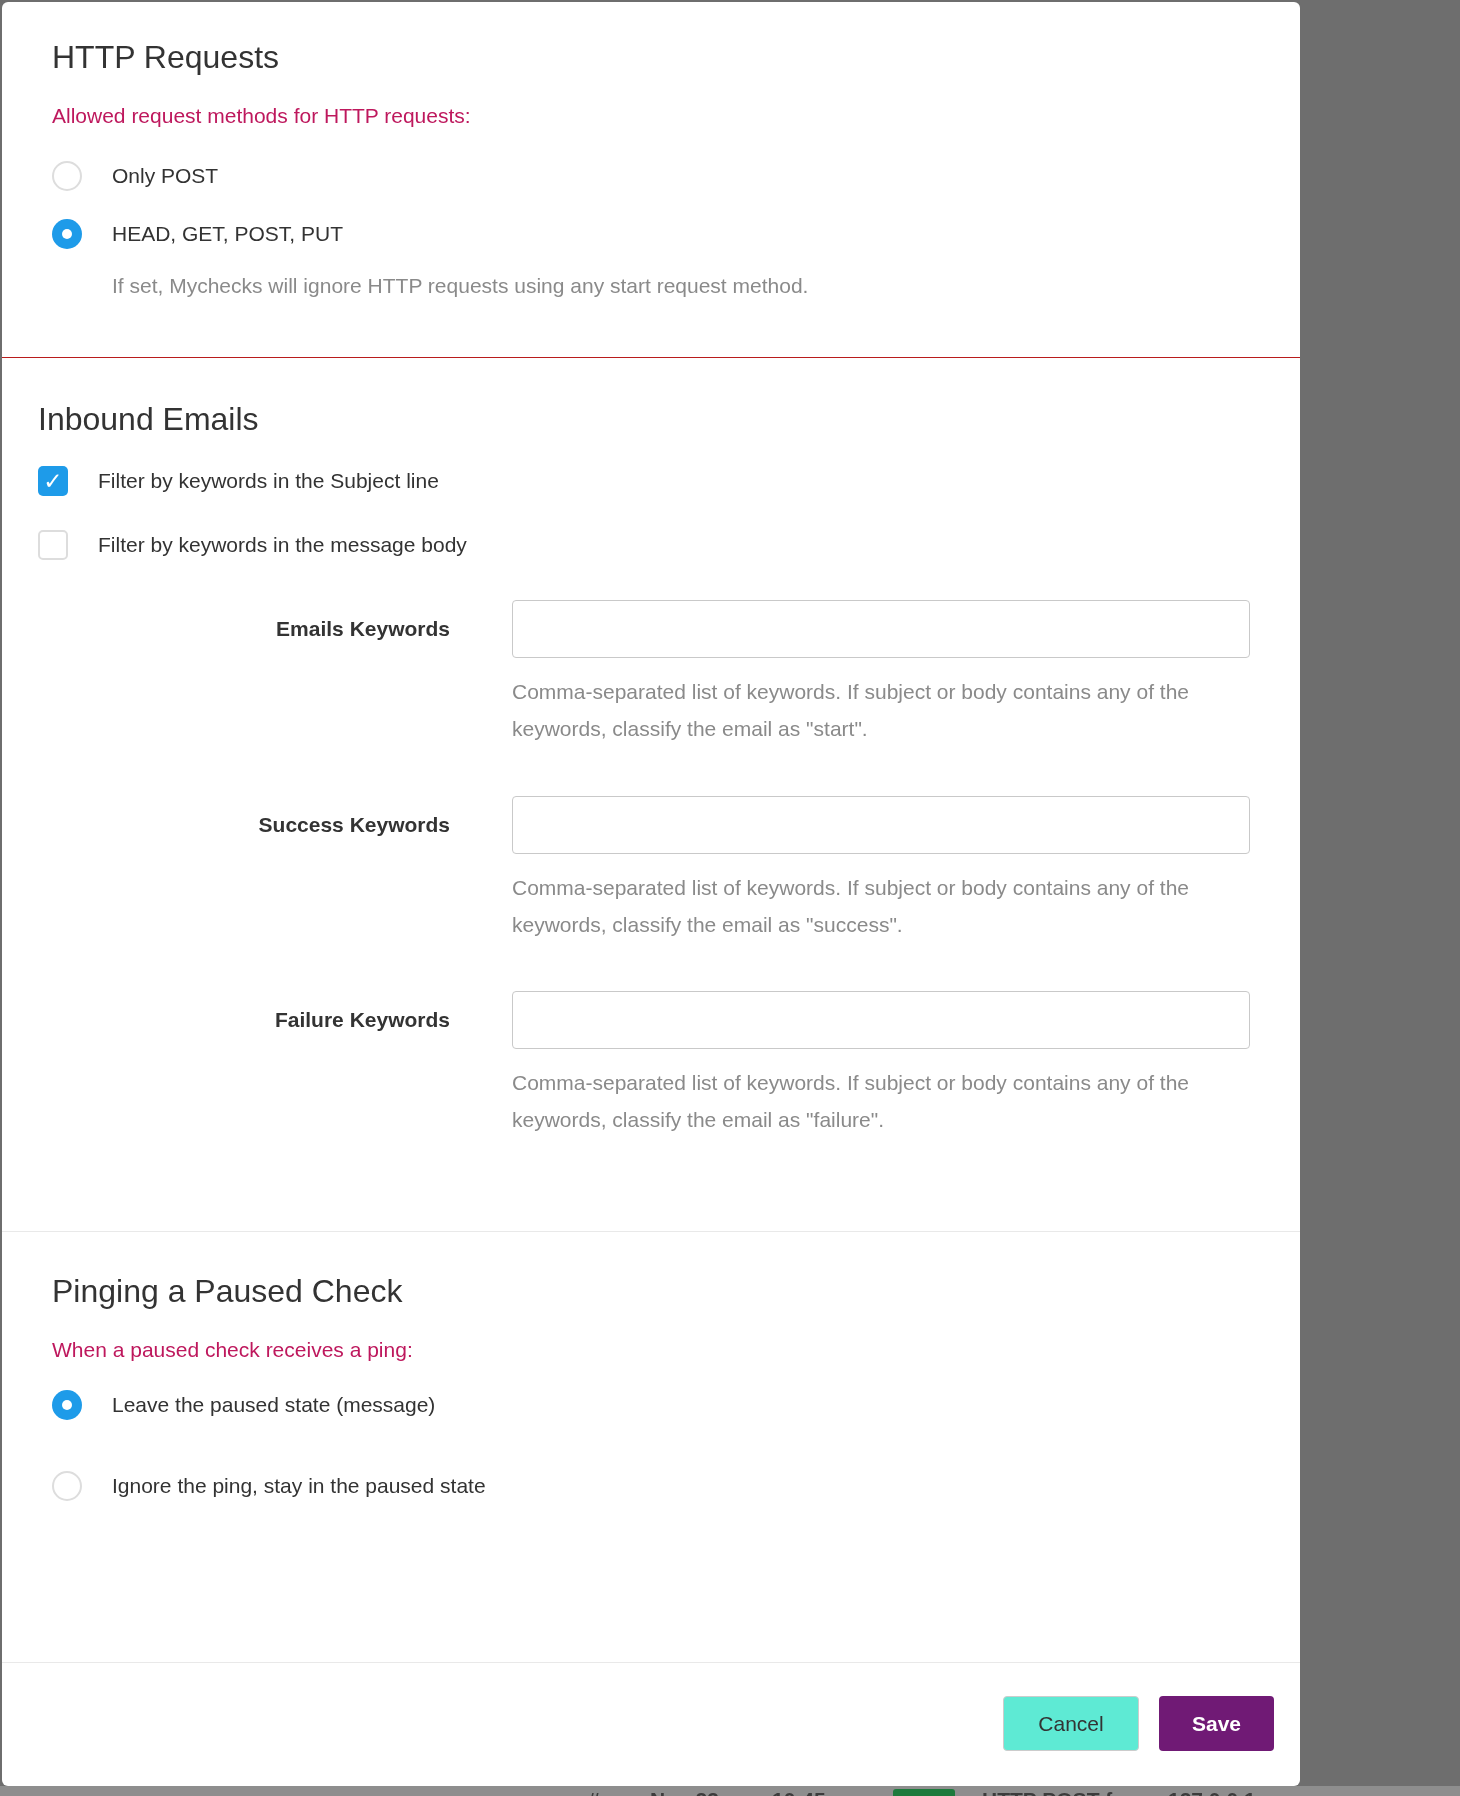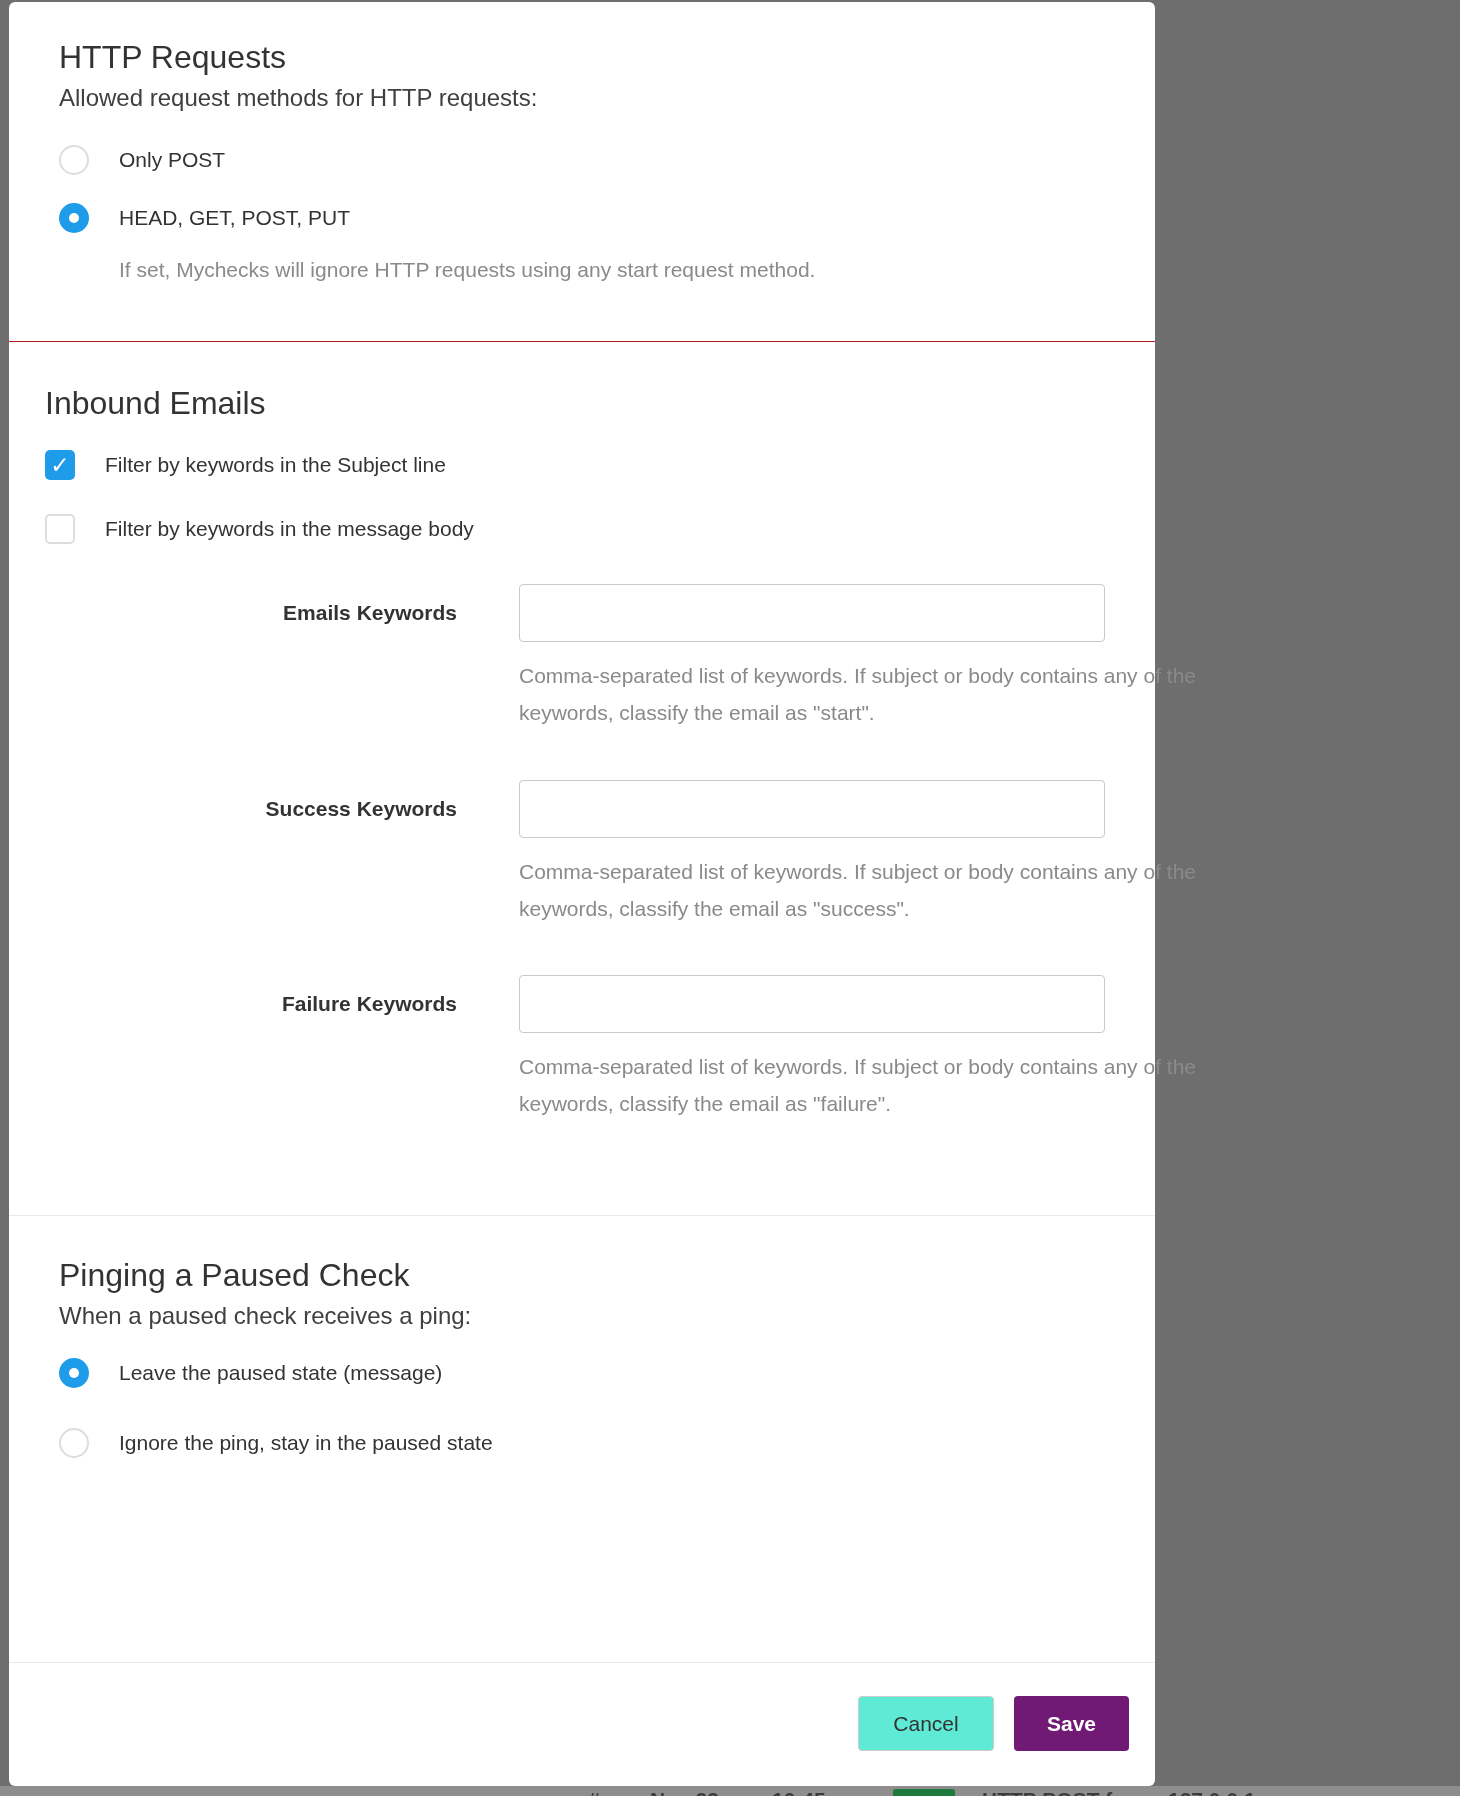--- a/index.html
+++ b/index.html
@@ -22,7 +22,7 @@
   }
   
   .modal{
-    position:absolute;left:9px;top:2px;width:1146px;height:1784px;
+    position:absolute;left:2px;top:2px;width:1298px;height:1784px;
     background:#ffffff;border-radius:6px;
     display:flex;flex-direction:column;box-sizing:border-box;
   }

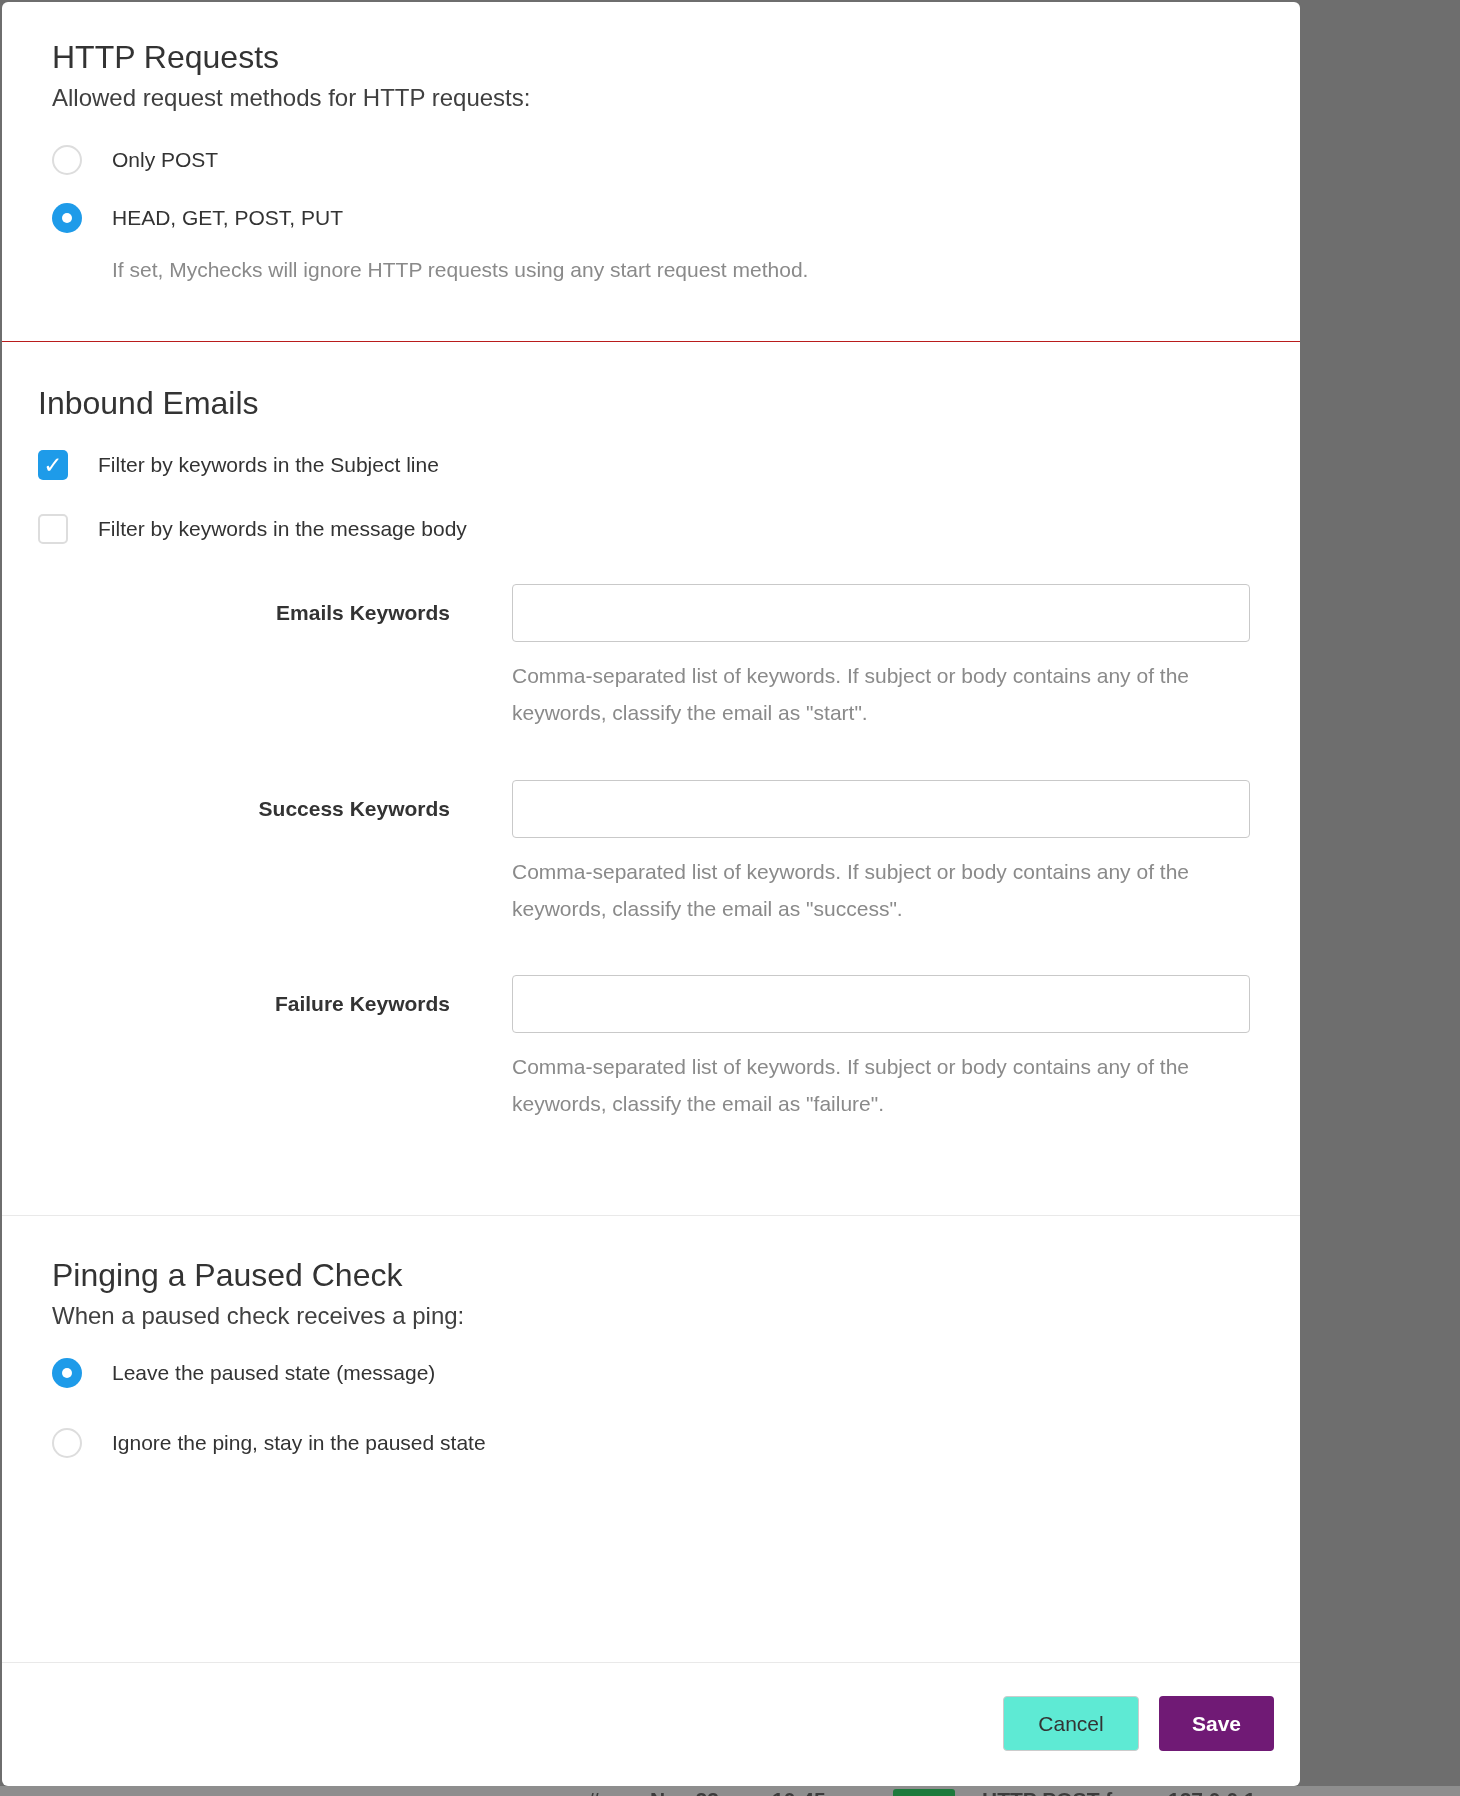--- a/index.html
+++ b/index.html
@@ -33,7 +33,7 @@
   h2.sec-title{
     margin:0;font-size:32px;font-weight:400;color:#333;line-height:1.2;letter-spacing:0;
   }
-  .subtitle{margin-top:8px;font-size:24px;color:#404040;}
+  .subtitle{margin-top:28px;font-size:21px;color:#be185d;}
   
   .choice{display:flex;align-items:center;margin-top:28px;}
   .choice-label{font-size:21px;color:#333;margin-left:30px;}

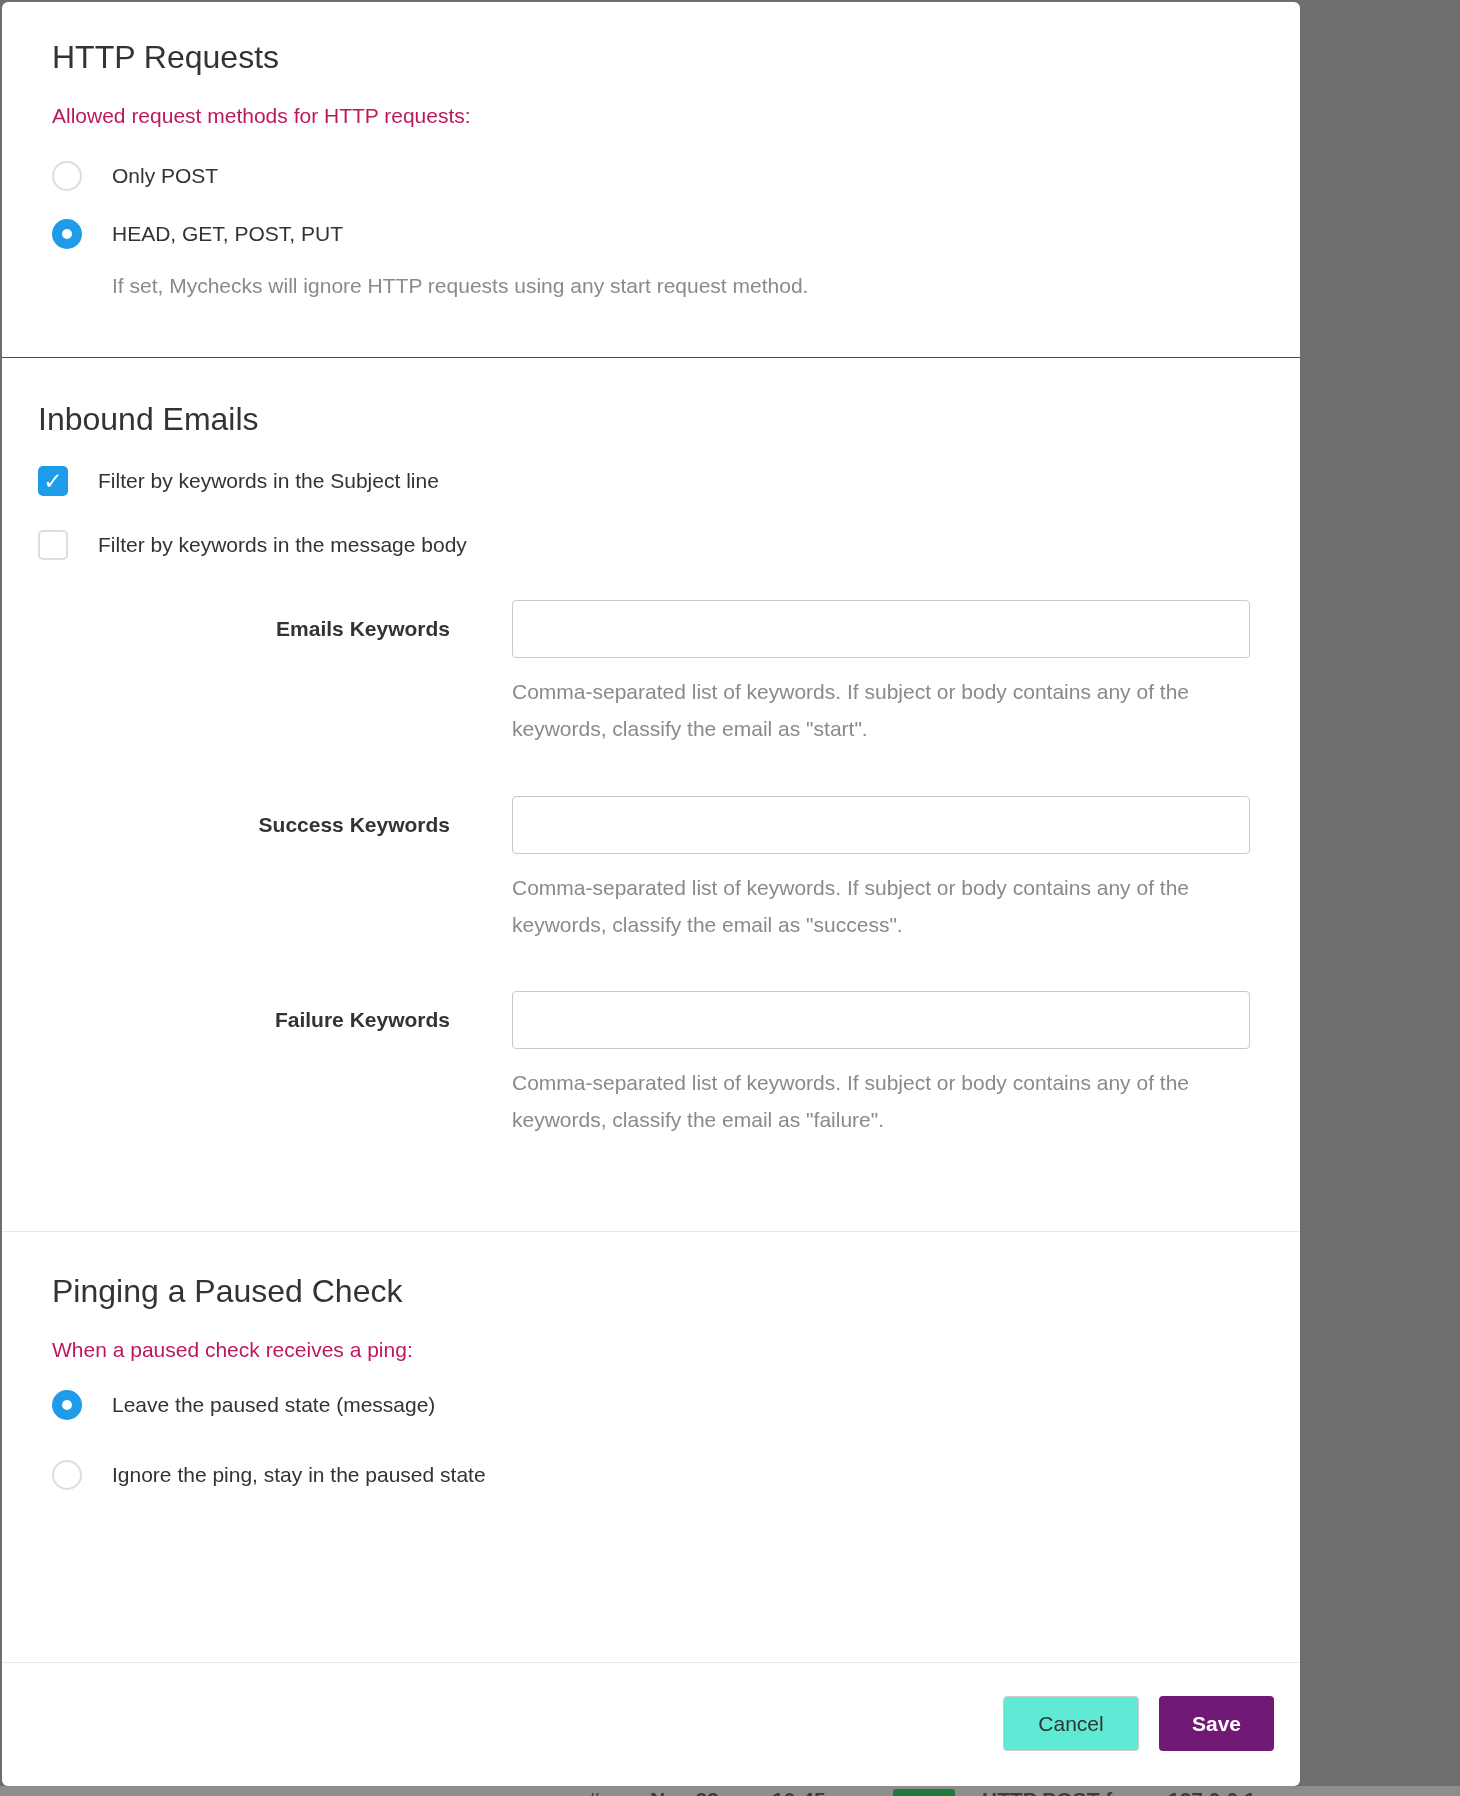--- a/index.html
+++ b/index.html
@@ -164,7 +164,7 @@
       <span class="choice-label">Leave the paused state (message)</span>
     </div>
 
-    <div class="choice" style="margin-top:40px">
+    <div class="choice" style="margin-top:51px">
       <span class="radio"></span>
       <span class="choice-label">Ignore the ping, stay in the paused state</span>
     </div>

